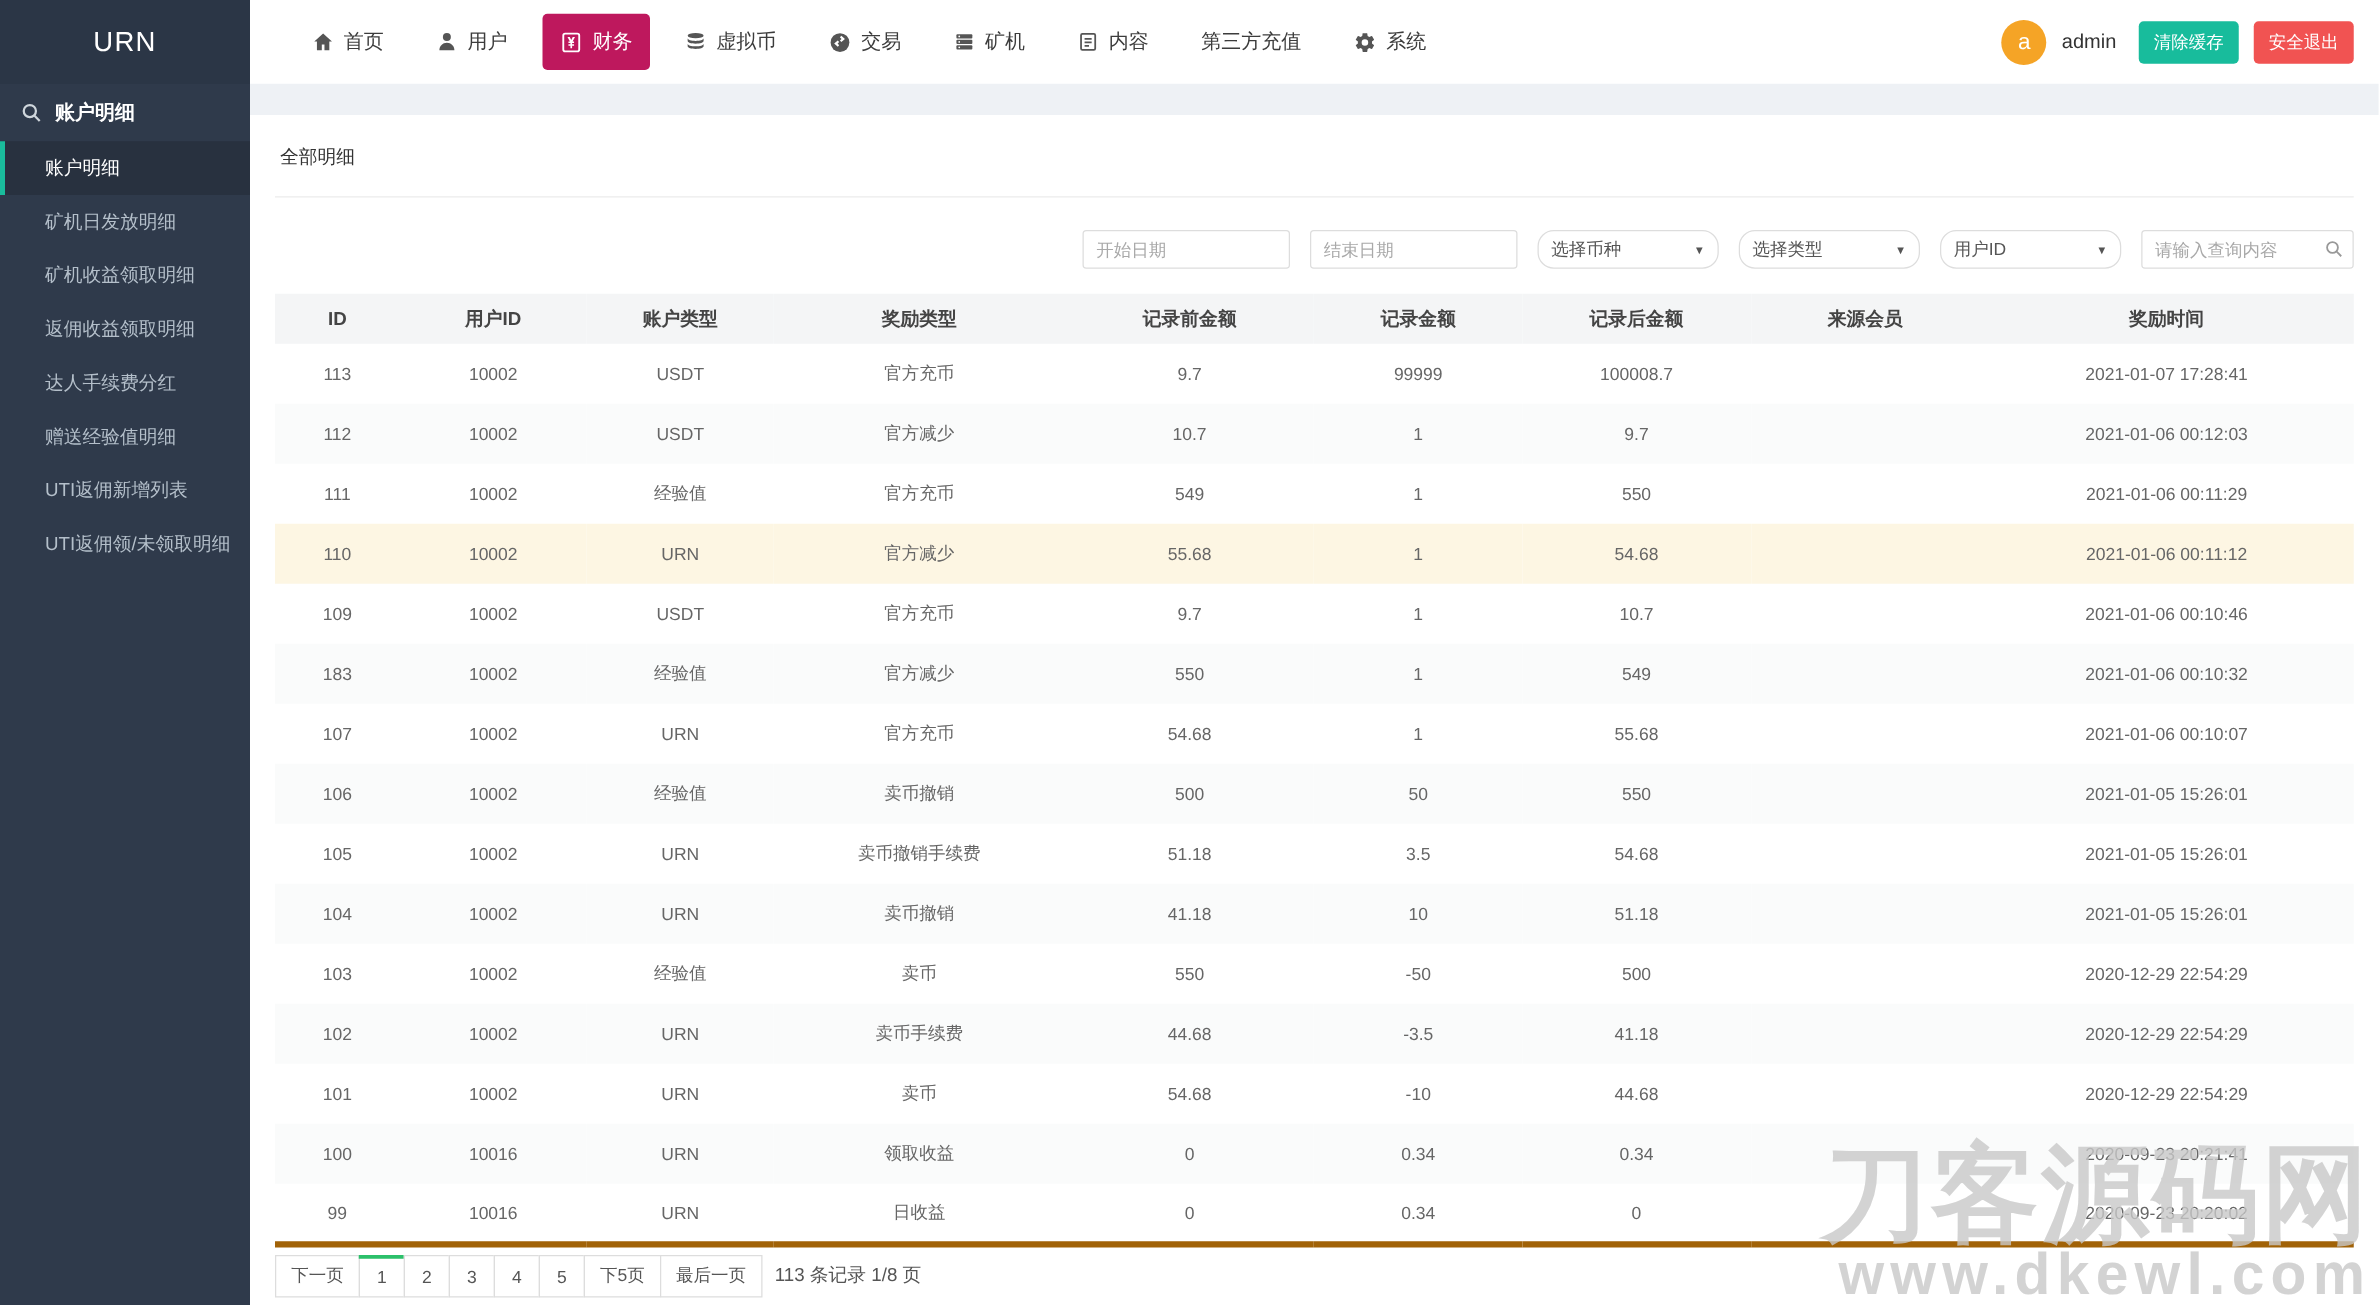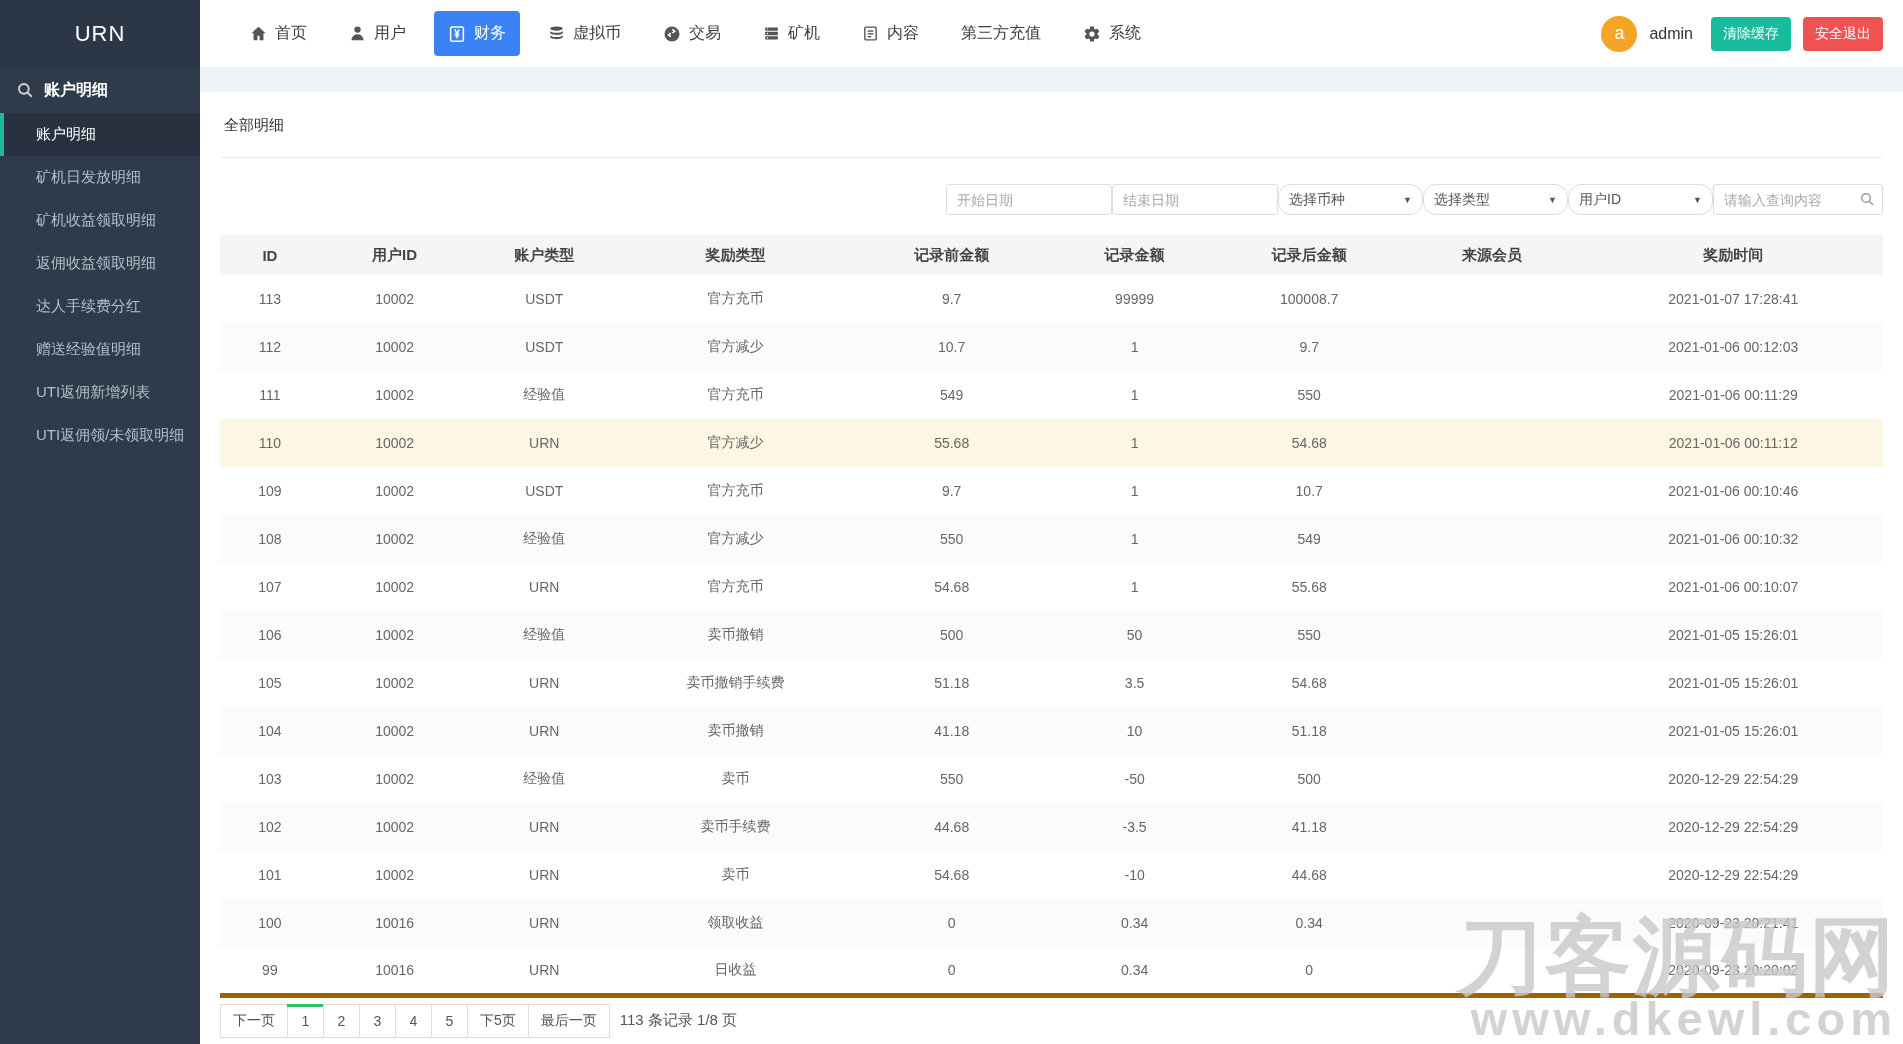--- a/index.html
+++ b/index.html
@@ -22,7 +22,7 @@
   .nav-items { display:flex; align-items:center; gap:14px; }
   .nav-item { display:flex; align-items:center; gap:8px; padding:12px 14px; font-size:16px; color:#3c3c3c; cursor:pointer; border-radius:4px; }
   .nav-item svg { display:block; }
-  .nav-item.active { background:#3b82f6; color:#fff;justify-content:flex-end; }
+  .nav-item.active { background:#be185d; color:#fff;justify-content:flex-end; }
   .top-right { margin-left:auto; display:flex; align-items:center; gap:12px; }
   .avatar { width:36px; height:36px; border-radius:50%; background:#f5a426; color:#fff; display:flex; align-items:center; justify-content:center; font-size:18px; }
   .admin-name { font-size:16px; color:#333; margin-right:6px; }

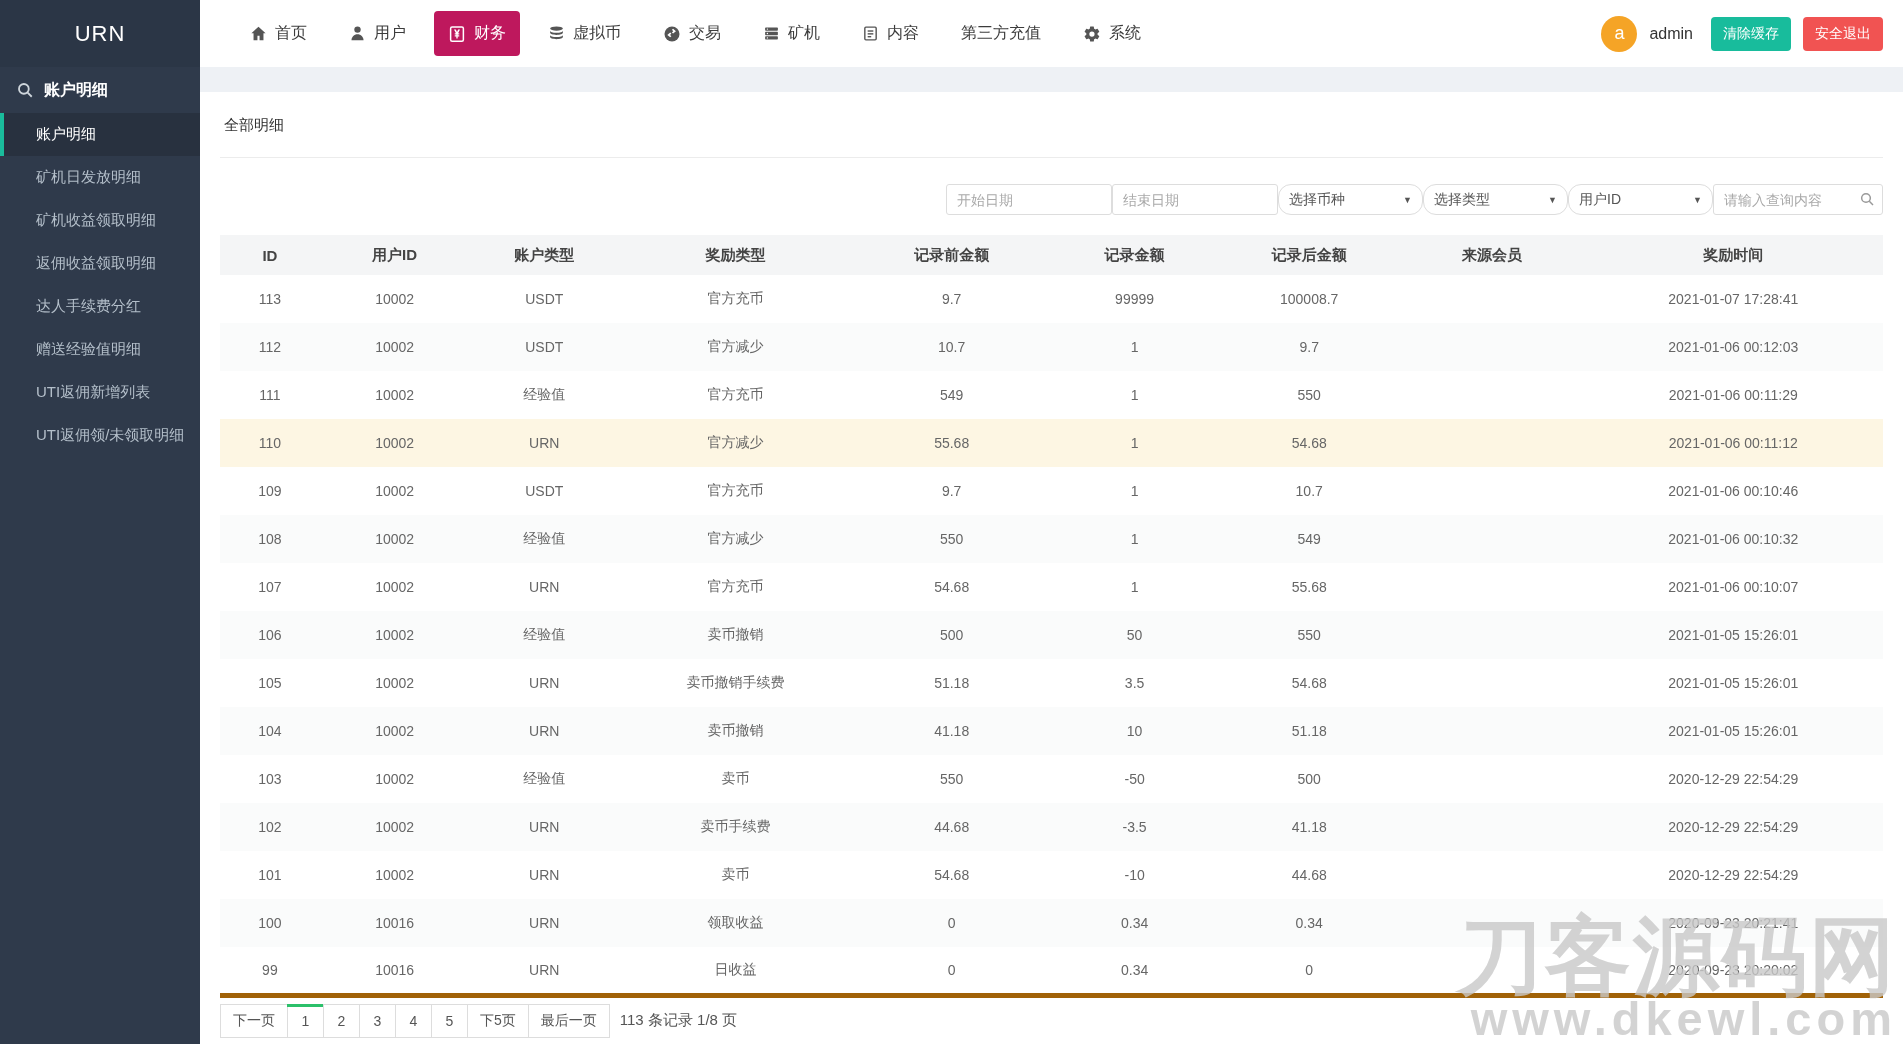--- a/index.html
+++ b/index.html
@@ -38,7 +38,7 @@
   .tab-label { font-size:15px; color:#333; padding:0 4px; }
 
   
-  .filter-row { display:flex; justify-content:flex-end; align-items:center; margin-top:26px; }
+  .filter-row { display:flex; justify-content:flex-end; align-items:center; gap:16px; margin-top:26px; }
   .f-input { height:31px; border:1px solid #ddd; border-radius:3px; padding:0 10px; font-size:14px; color:#555; font-family:inherit; outline:none; }
   .f-input::placeholder { color:#a9a9a9; }
   .f-date { width:166px; }

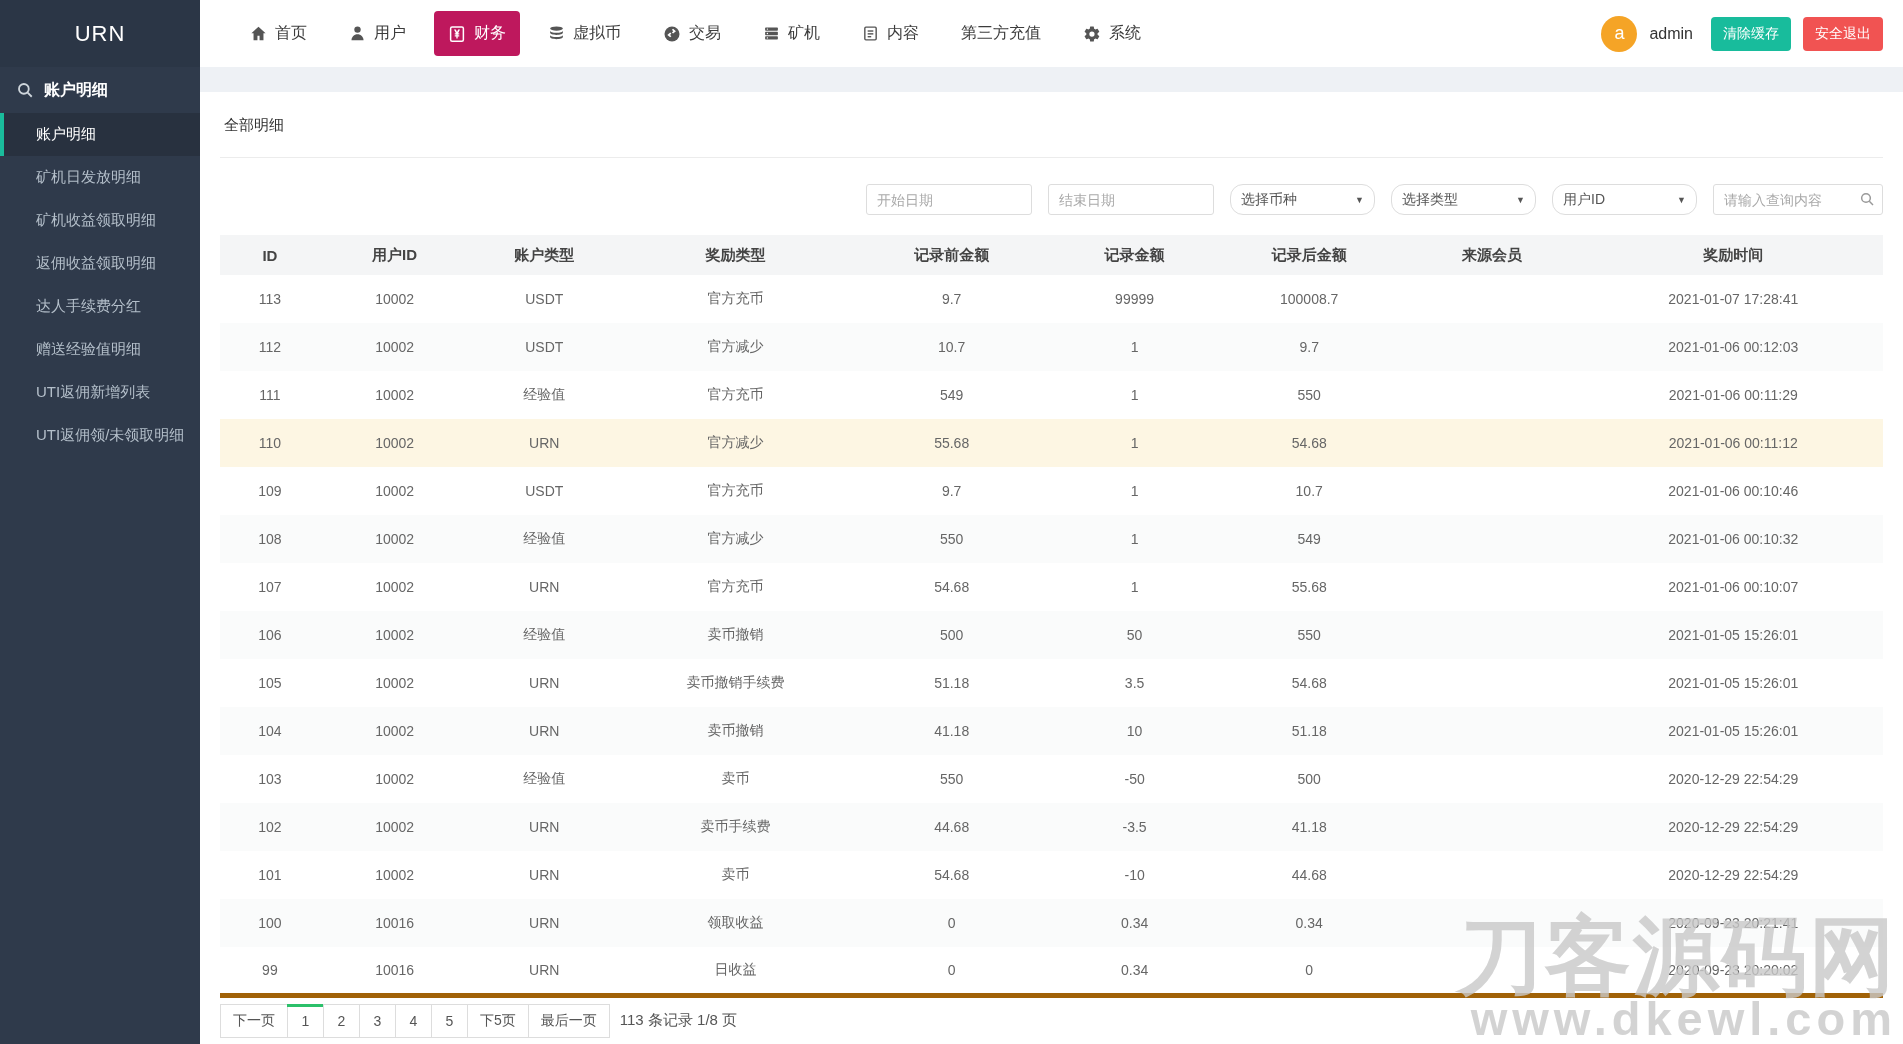--- a/index.html
+++ b/index.html
@@ -316,7 +316,7 @@
               <td>2021-01-06 00:10:46</td>
             </tr>
             <tr>
-              <td>108</td>
+              <td>183</td>
               <td>10002</td>
               <td>经验值</td>
               <td>官方减少</td>

